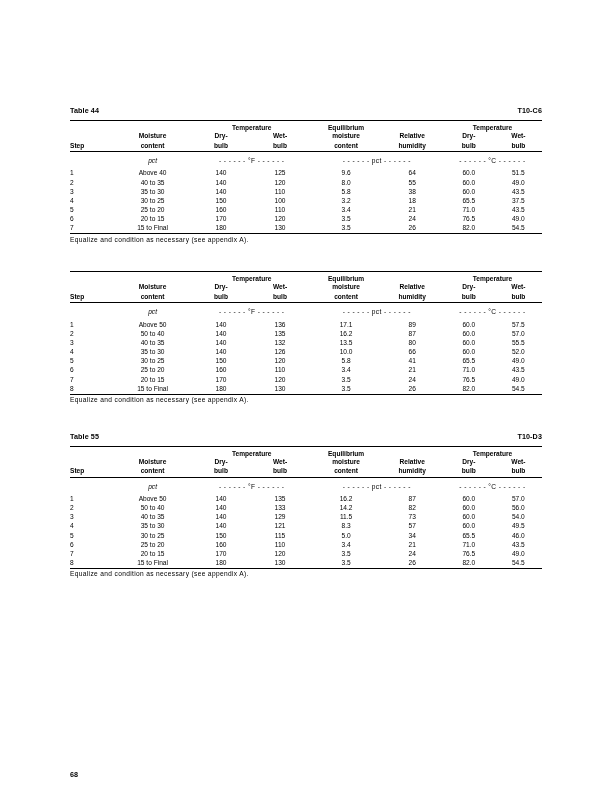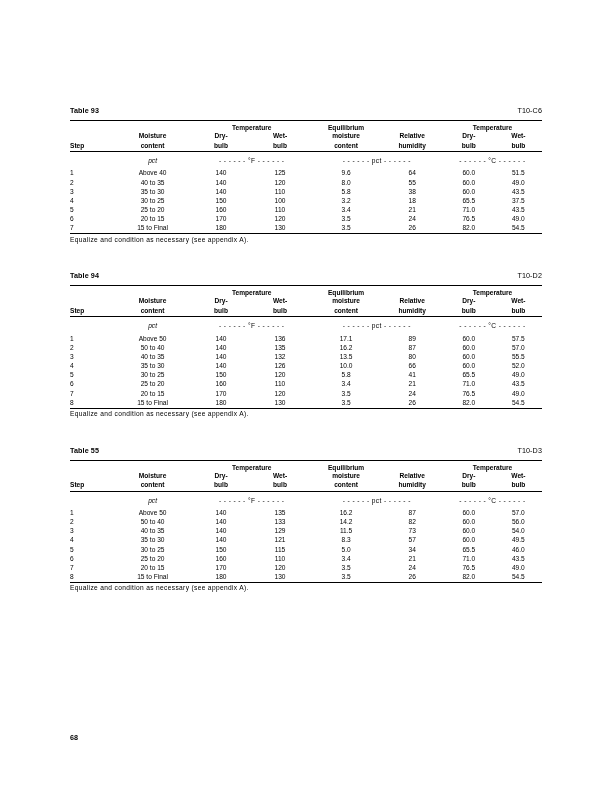--- a/index.html
+++ b/index.html
@@ -128,7 +128,7 @@
   <div class="content" id="tables-container">
   <div class="table-block">
     <div class="table-caption">
-      <span class="t-caption">Table 93</span>
+      <span class="t-caption">Table 44</span>
       <span class="caption-id">T10-C6</span>
     </div>
     <table class="data">

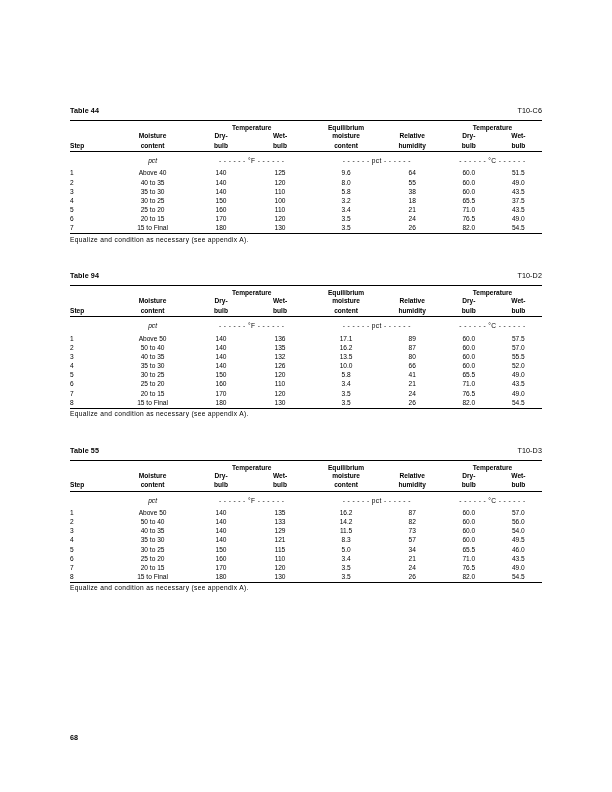--- a/index.html
+++ b/index.html
@@ -42,7 +42,7 @@
     letter-spacing: 0.1px;
     margin-bottom: 5px;
   }
-  .caption-id { font-weight: normal; }
+  .caption-id { font-weight: bold; }
 
   table.data {
     width: 100%;

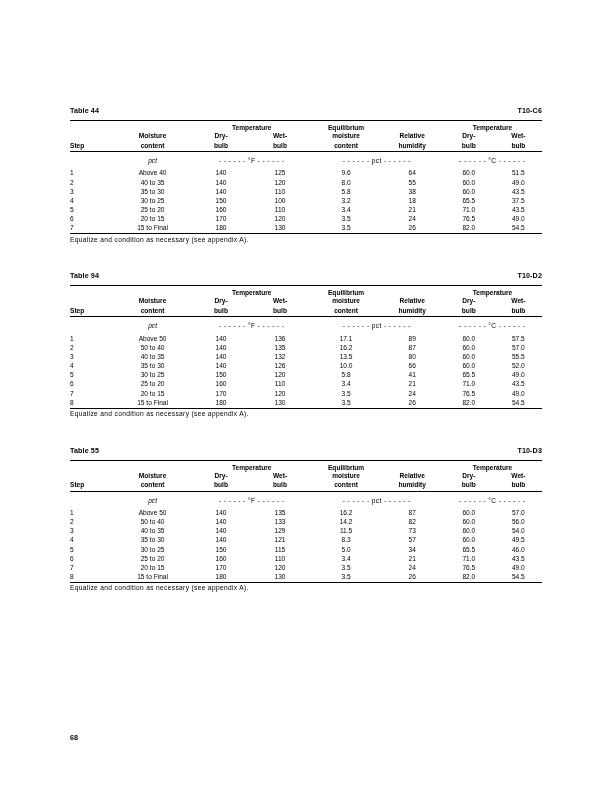--- a/index.html
+++ b/index.html
@@ -260,10 +260,6 @@
   </div>
 
   <div class="table-block">
-    <div class="table-caption">
-      <span class="t-caption">Table 94</span>
-      <span class="caption-id">T10-D2</span>
-    </div>
     <table class="data">
       <colgroup>
         <col class="c-step">

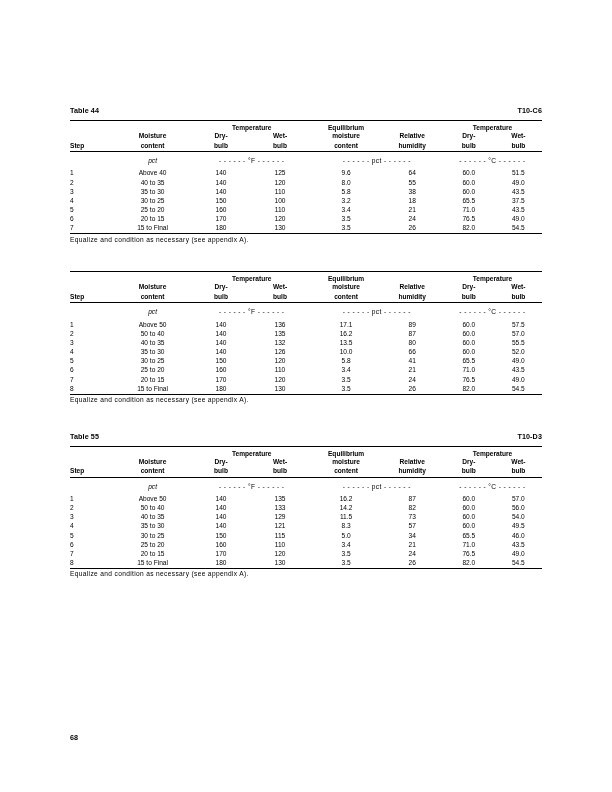--- a/index.html
+++ b/index.html
@@ -106,7 +106,7 @@
   .page-number {
     position: absolute;
     left: 70px;
-    top: 733px;
+    top: 770px;
     font-size: 7.2px;
     font-weight: bold;
   }

